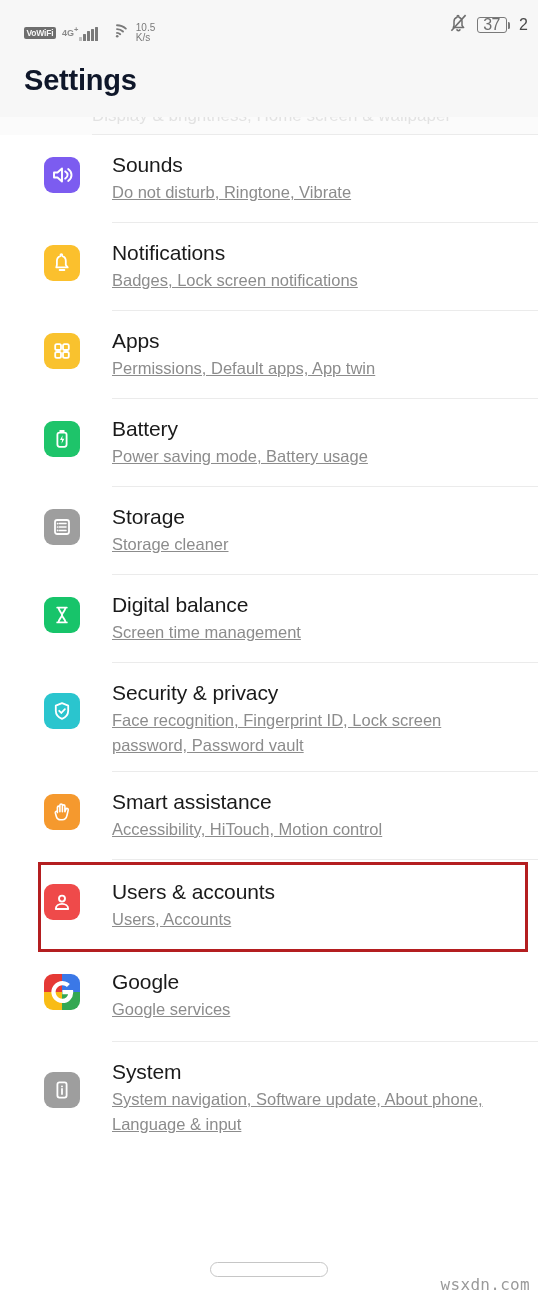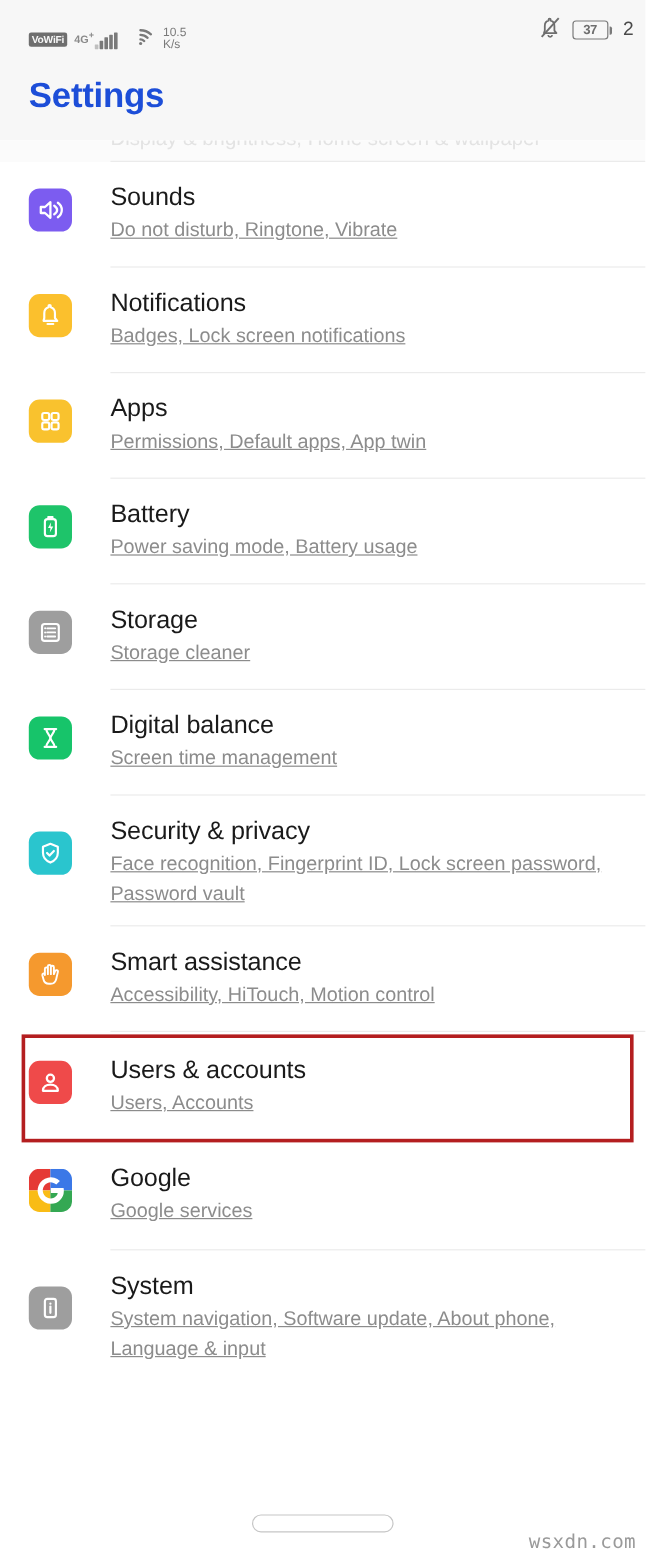--- a/index.html
+++ b/index.html
@@ -92,8 +92,8 @@
     justify-content: center;
   }
   .battery-body span {
-    font-size: 11px;
-    font-weight: bold;
+    font-size: 16px;
+    font-weight: normal;
     color: #6e6e6e;
     letter-spacing: -0.5px;
   }

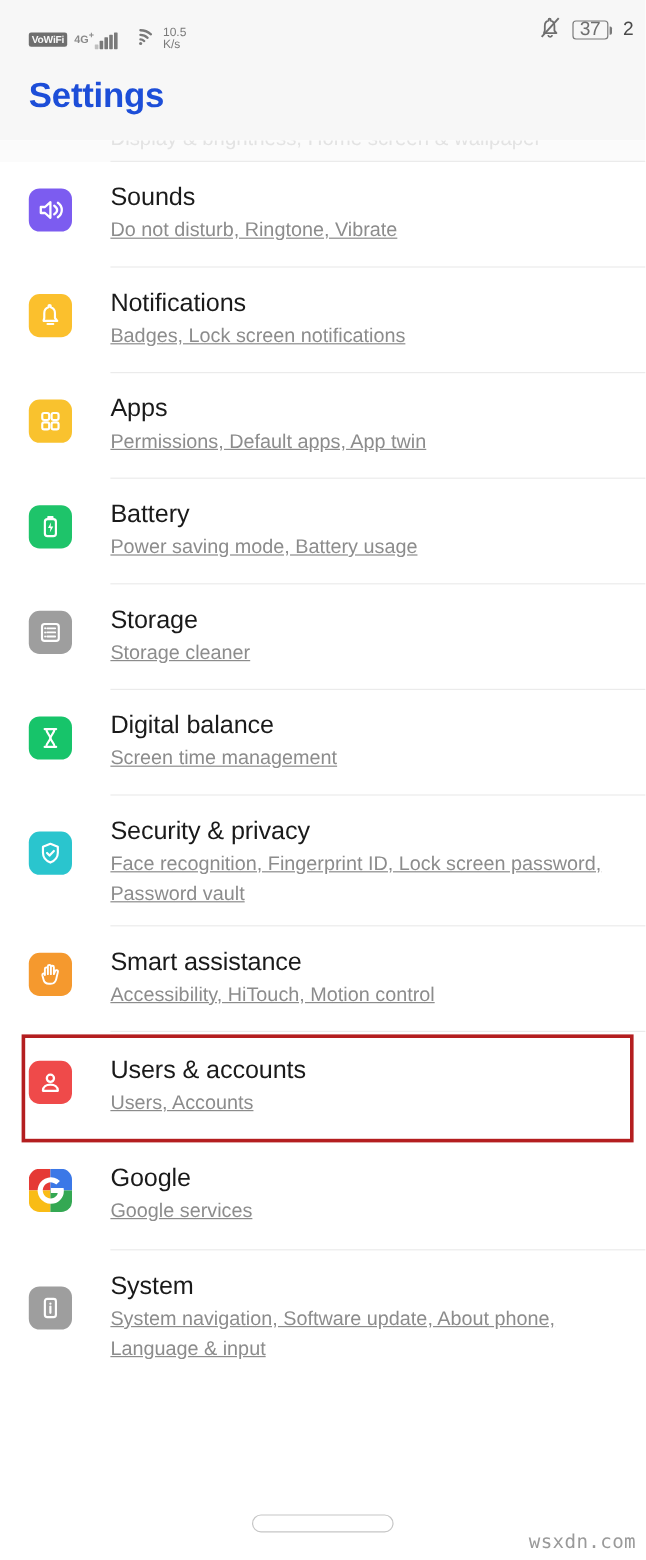--- a/index.html
+++ b/index.html
@@ -117,7 +117,7 @@
   .header h1 {
     font-size: 29px;
     font-weight: bold;
-    color: #1d4ed8;
+    color: #0f172a;
     letter-spacing: -0.2px;
   }
 

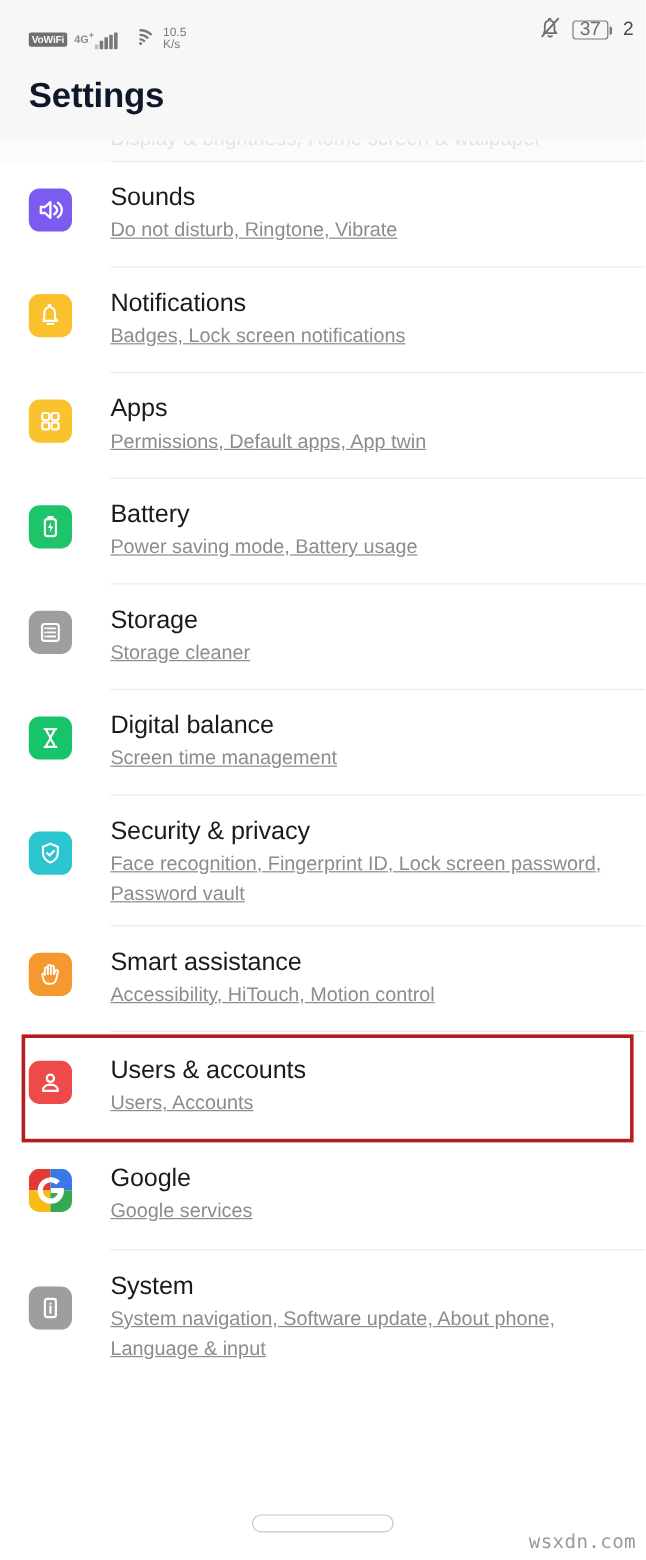--- a/index.html
+++ b/index.html
@@ -151,6 +151,7 @@
     align-items: flex-start;
     padding: 0 20px 0 24px;
     min-height: 88px;
+    margin-left: 20px;
   }
   .row .icon-slot {
     width: 36px;

